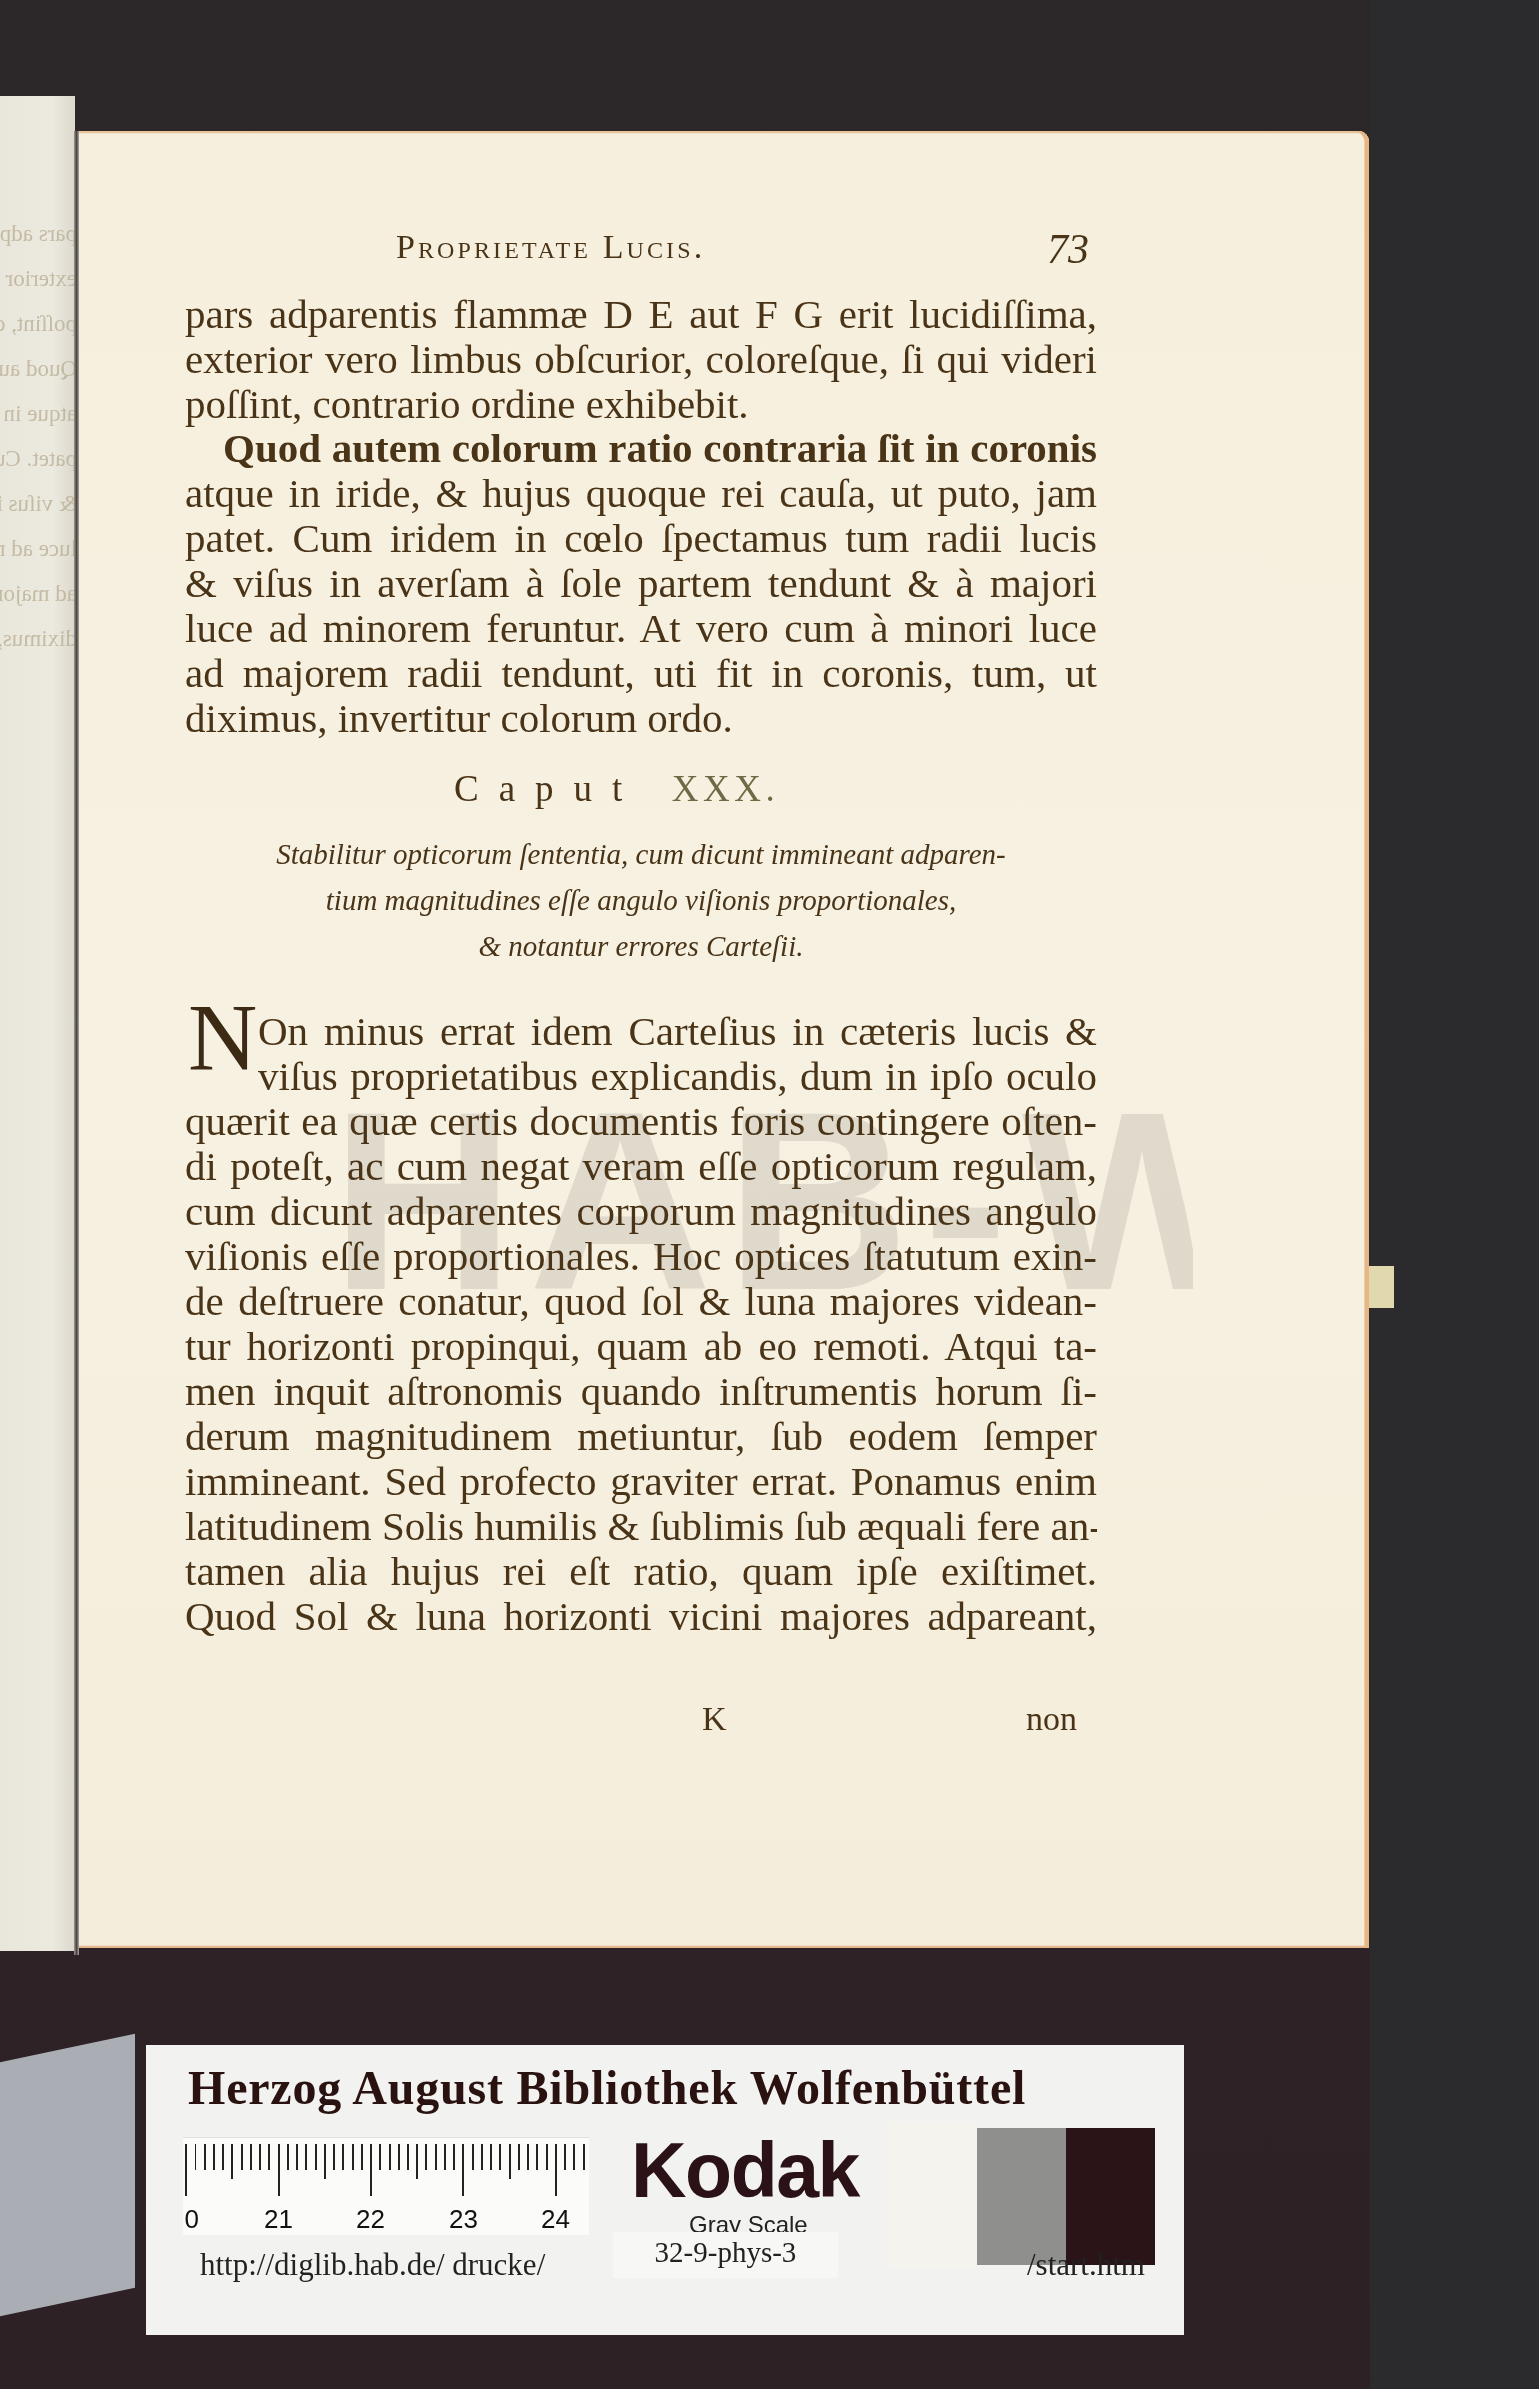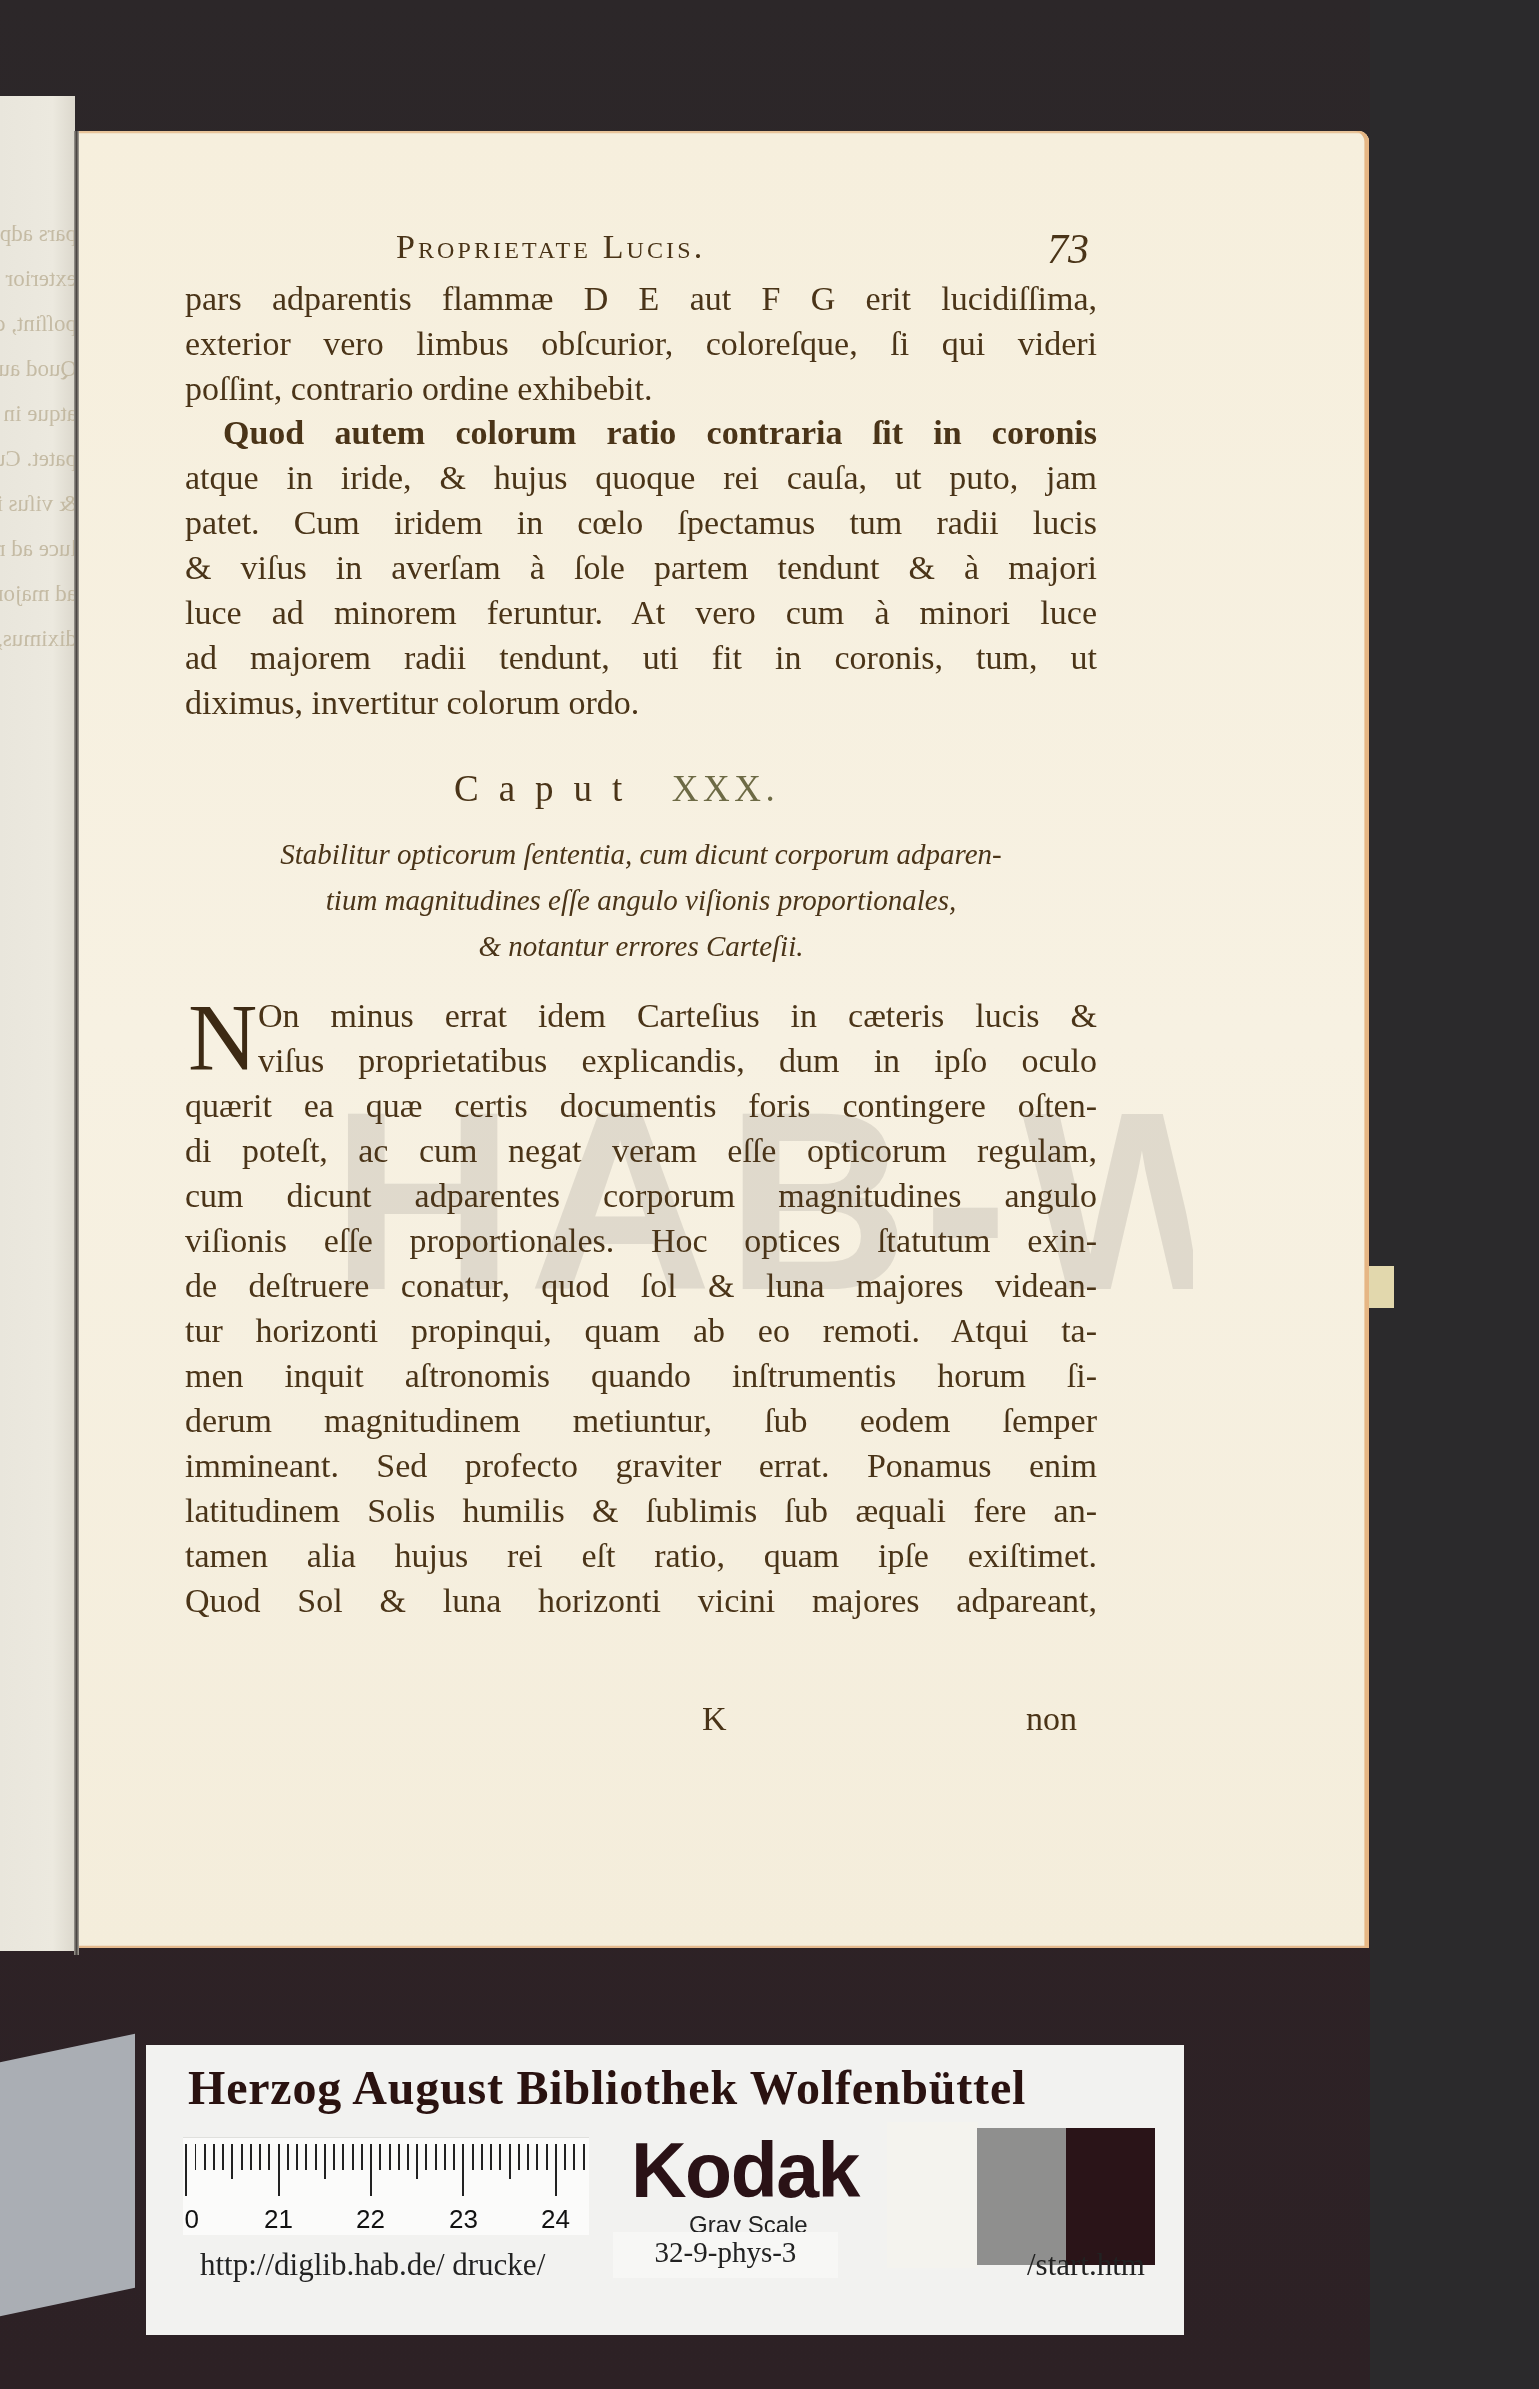--- a/index.html
+++ b/index.html
@@ -57,8 +57,8 @@
     position:absolute; left:1047px; top:225px; font-size:42px; font-style:italic;
   }
   .body-block {
-    position:absolute; left:185px; width:912px; font-size:34px; line-height:45px;
-    text-align:justify; text-align-last:justify;
+    position:absolute; left:185px; width:912px; font-size:41px; line-height:45px;
+    text-align:justify; text-align-last:justify;margin-top:16px;
   }
   .body-block .line { display:block; height:45px; white-space:nowrap; overflow:hidden; }
   .body-block .line.last { text-align-last:left; }

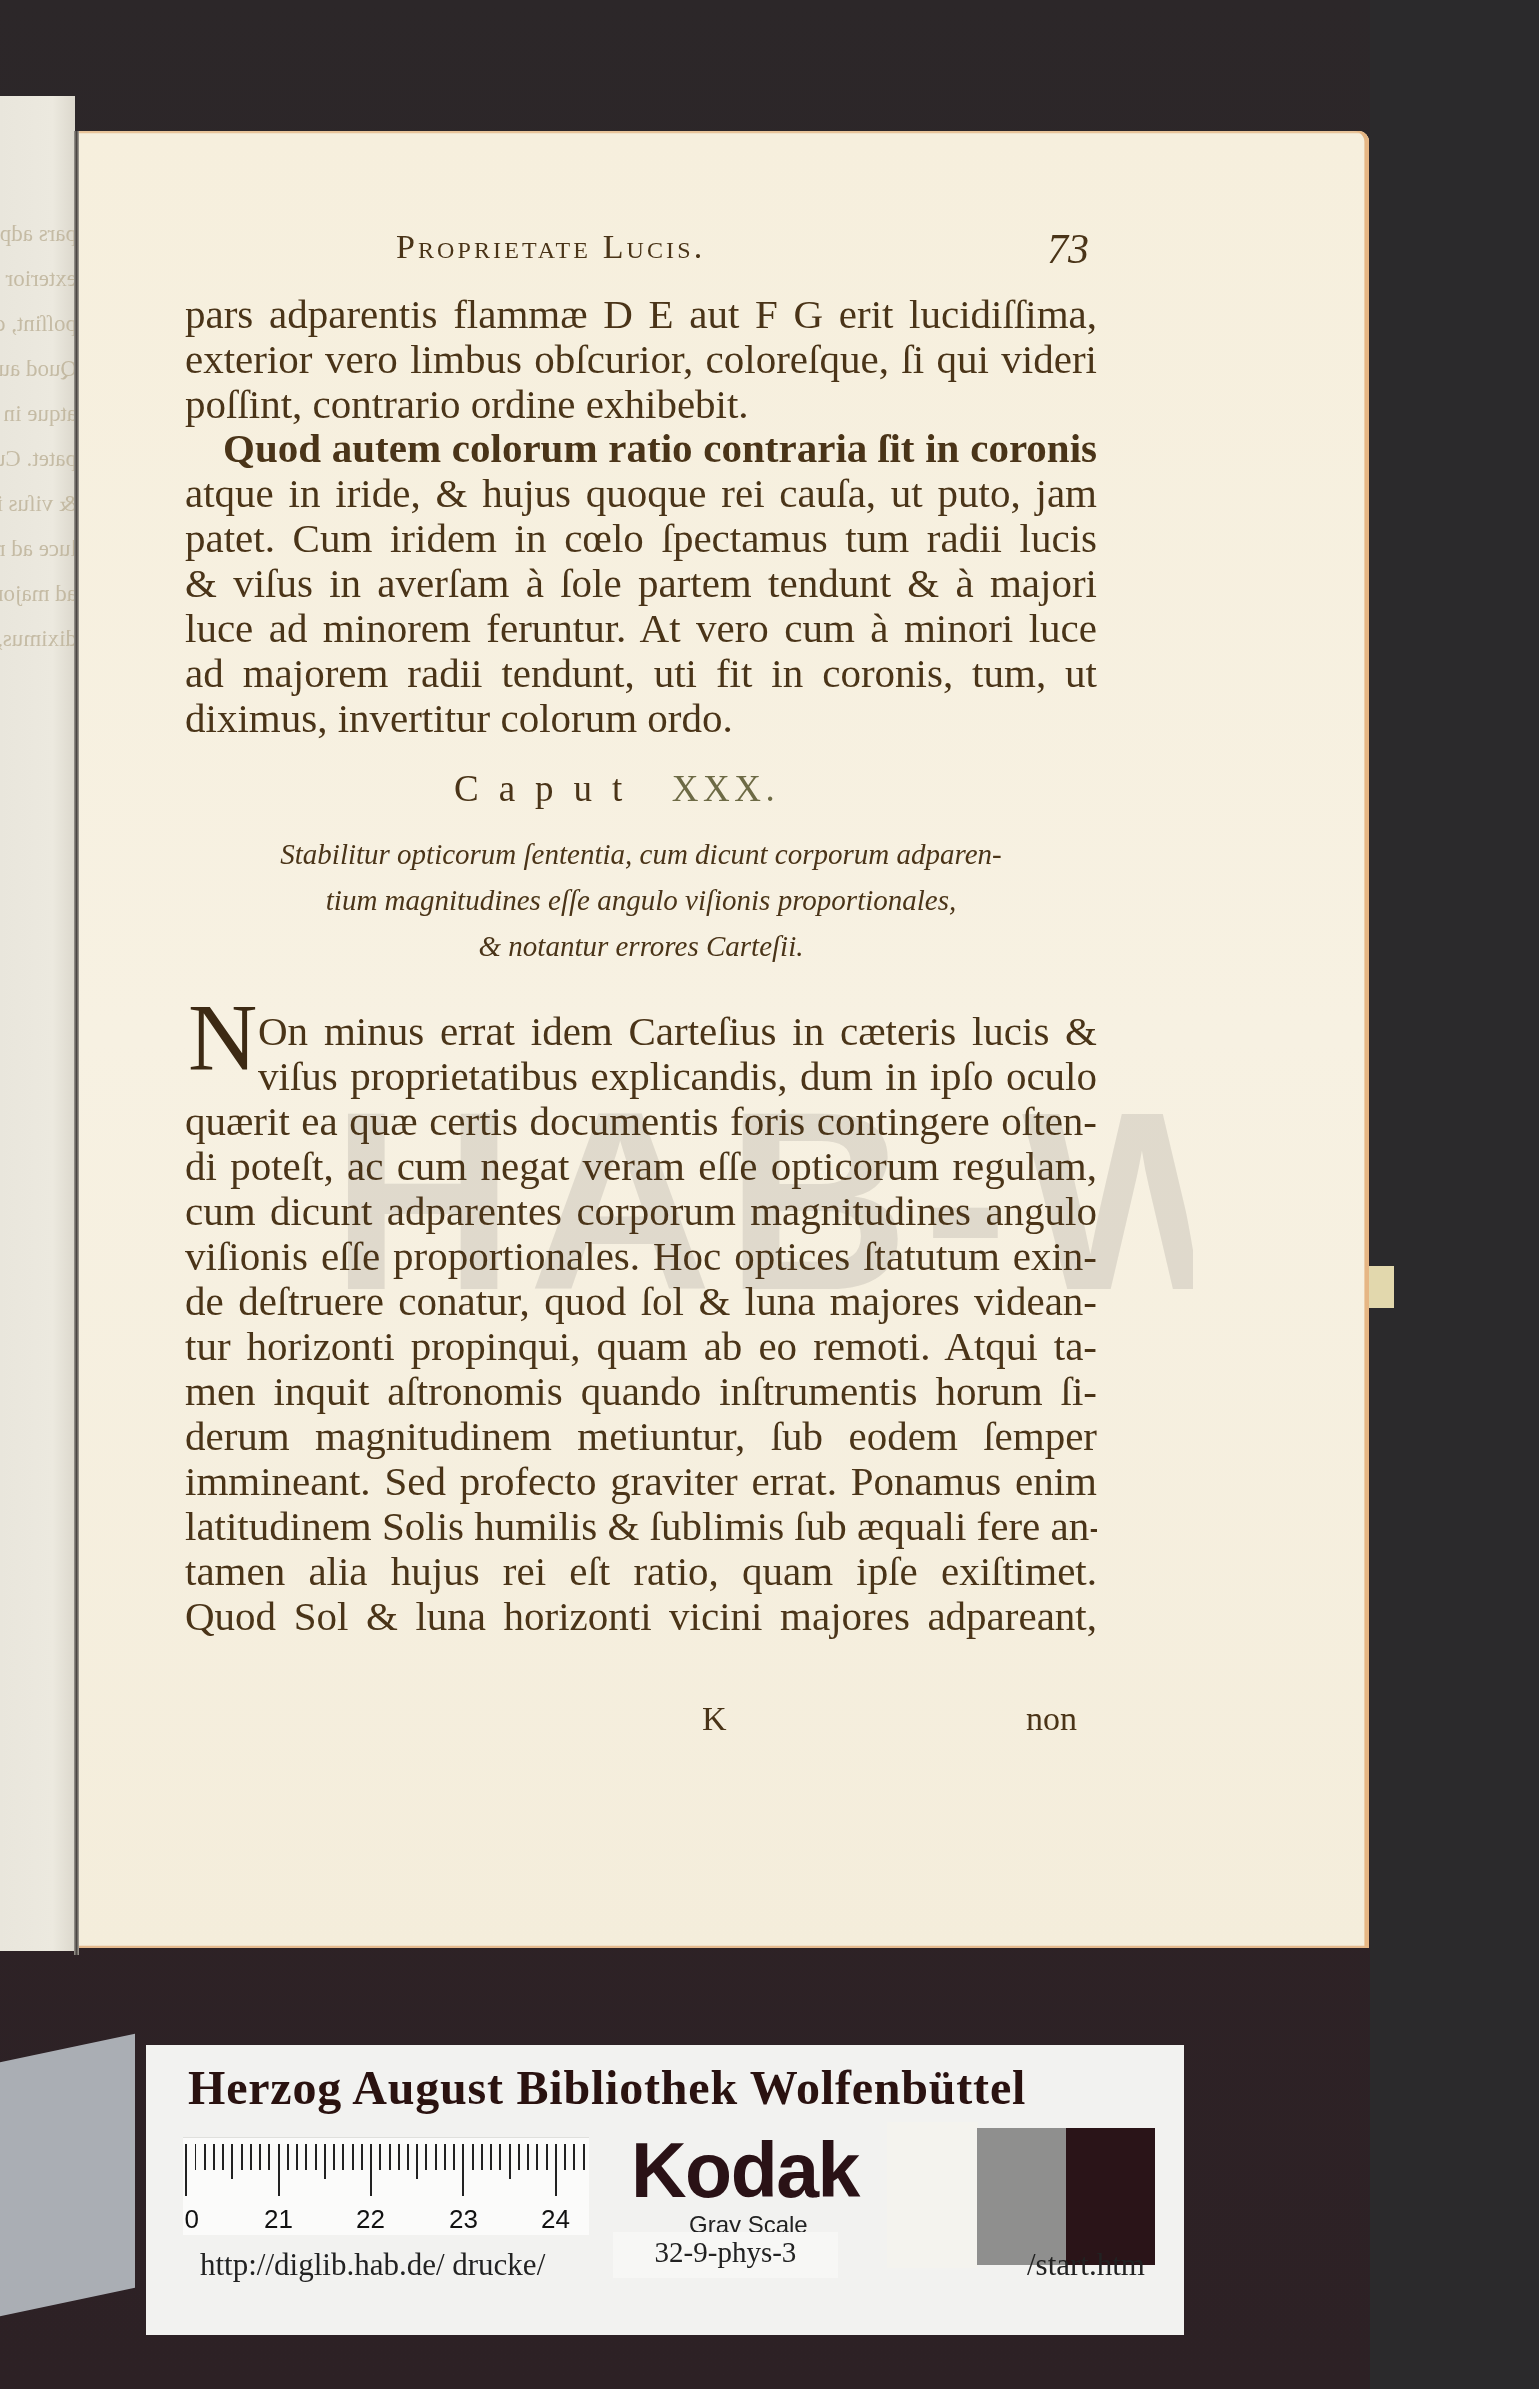--- a/index.html
+++ b/index.html
@@ -173,7 +173,7 @@
 </div>
 
 <div class="text chapter-sub">
-  <div>Stabilitur opticorum ſententia, cum dicunt corporum adparen-</div>
+  <div>Stabilitur opticorum ſententia, cum dicunt immineant adparen-</div>
   <div>tium magnitudines eſſe angulo viſionis proportionales,</div>
   <div>&amp; notantur errores Carteſii.</div>
 </div>

